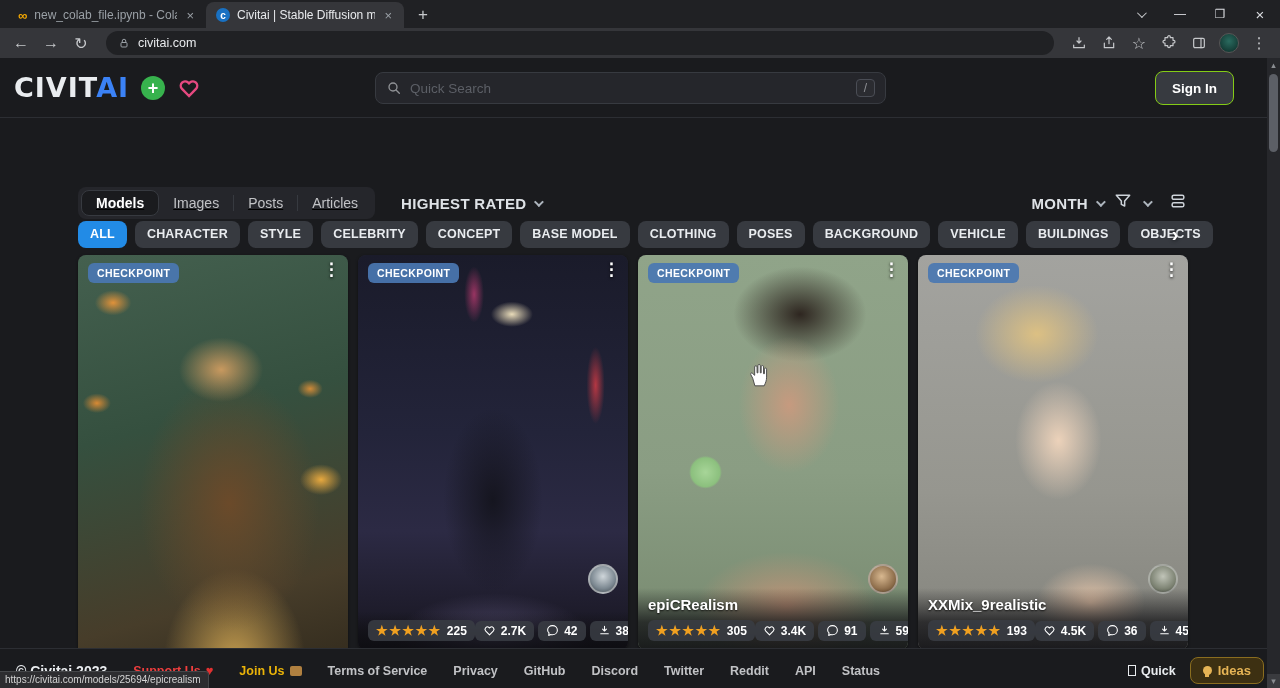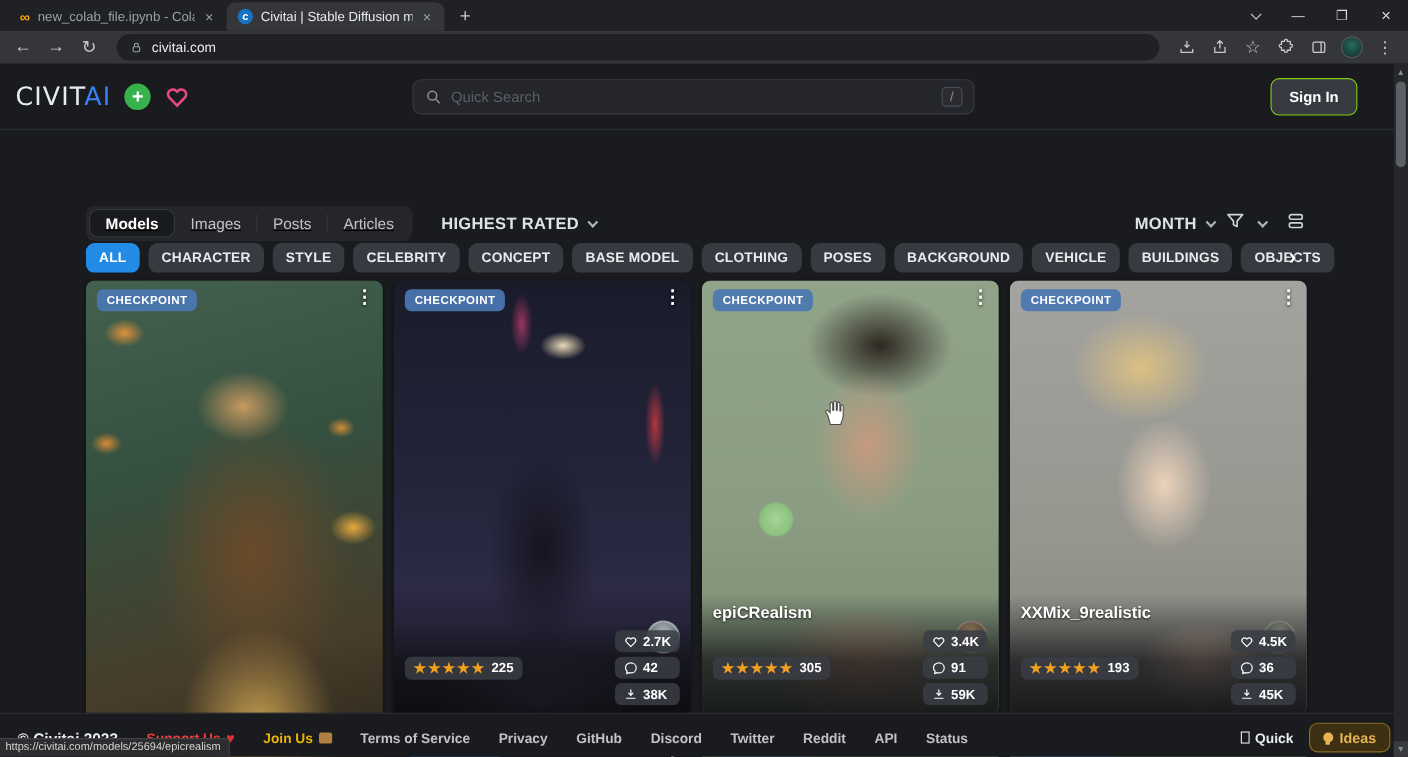--- a/index.html
+++ b/index.html
@@ -29,7 +29,7 @@
   
   .site { position:absolute; top:58px; left:0; width:1280px; height:630px; background:#1A1B1E; overflow:hidden; }
   .site-header { position:absolute; top:0; left:0; width:1280px; height:60px; background:#1A1B1E; border-bottom:1px solid #2C2E33; display:flex; align-items:center; padding:0 14px; }
-  .logo { font-size:23px; font-weight:400; letter-spacing:1px; font-family:"DejaVu Sans", sans-serif; }
+  .logo { font-size:27px; font-weight:700; letter-spacing:1px; font-family:"DejaVu Sans", sans-serif; }
   .logo .p1 { color:#e9ecef; } .logo .p2 { color:#3b82f6; }
   .add-btn { width:24px; height:24px; border-radius:50%; background:#37b24d; color:#fff; font-size:18px; font-weight:bold; display:flex; align-items:center; justify-content:center; margin-left:12px; line-height:1; }
   .fav-heart { margin-left:12px; display:flex; }

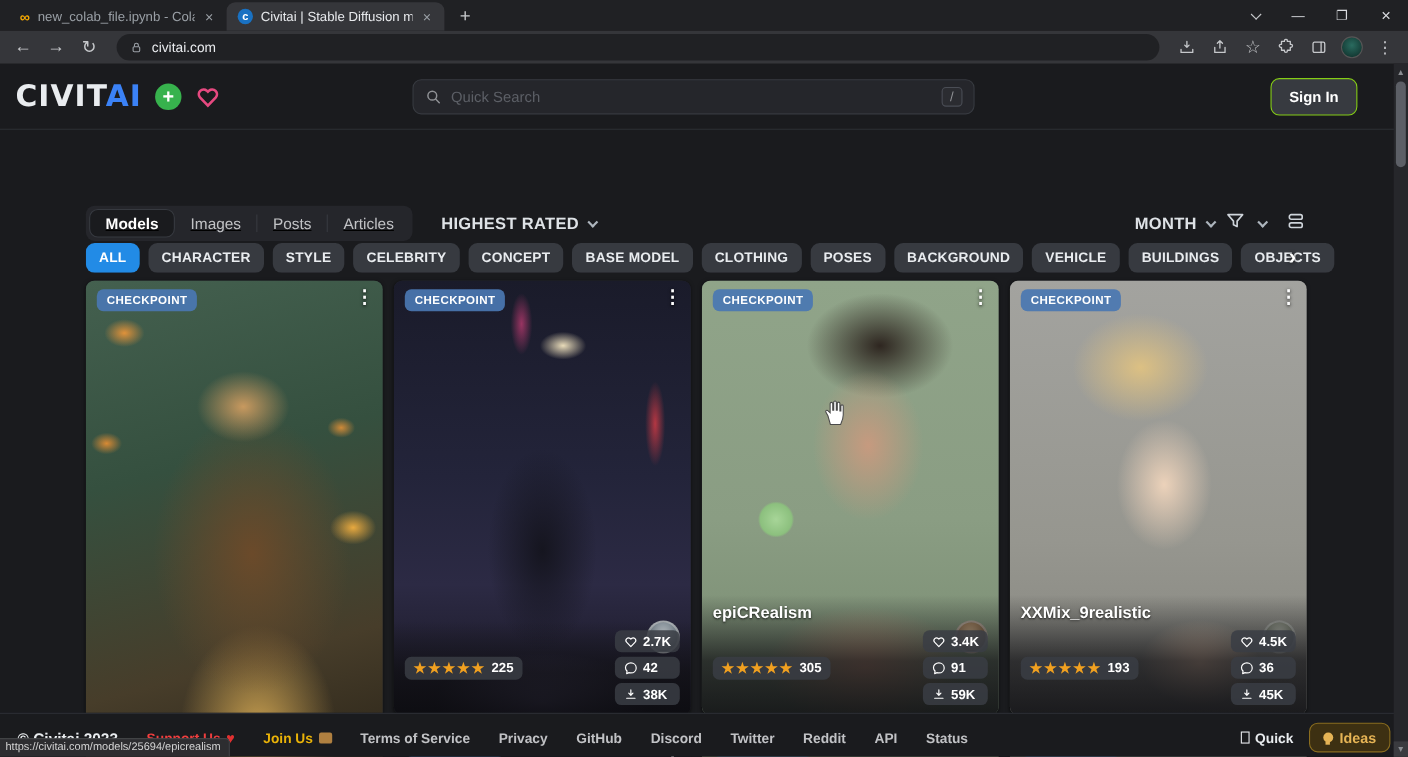--- a/index.html
+++ b/index.html
@@ -73,7 +73,7 @@
   .pill { display:flex; align-items:center; gap:5px; background:rgba(58,61,68,.85); border-radius:6px; padding:3px 8px; color:#fff; font-size:12px; font-weight:700; }
   .pill .stars { color:#f0a020; font-size:13px; letter-spacing:1.5px; }
   .pill svg { width:13px; height:13px; stroke:#fff; fill:none; stroke-width:2; stroke-linecap:round; stroke-linejoin:round; }
-  .pill-group { display:flex; gap:4px; margin-left:auto;flex-direction:column; }
+  .pill-group { display:flex; gap:4px; margin-left:auto; }
 
   
   .img-dreamshaper { background:

